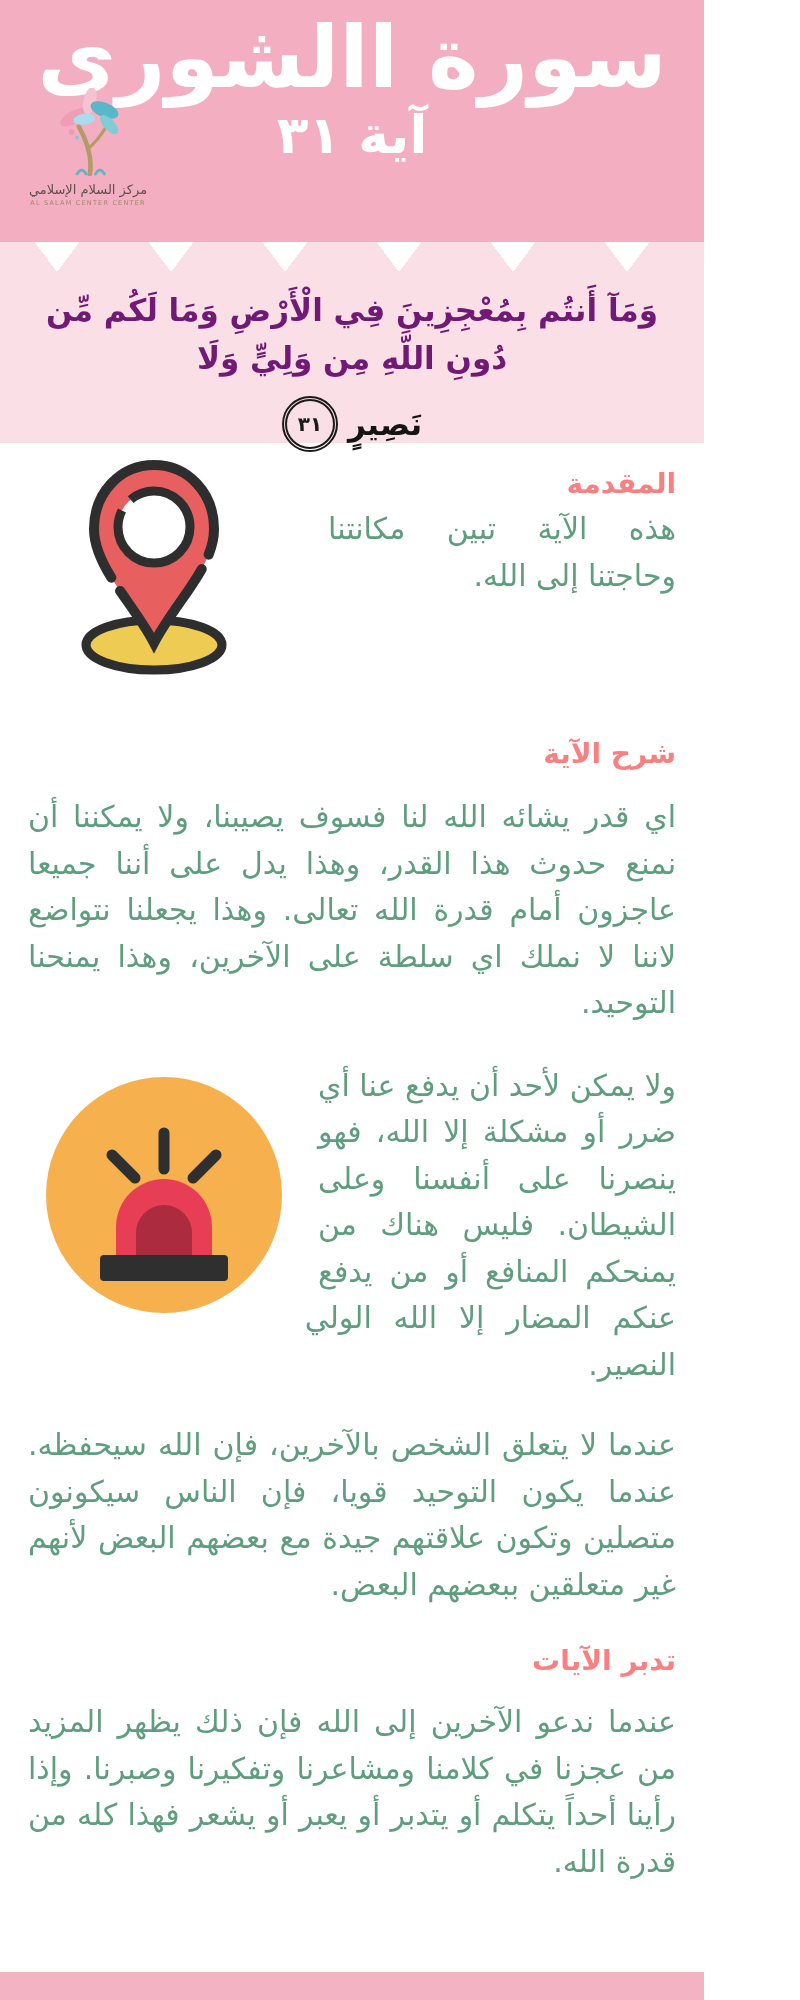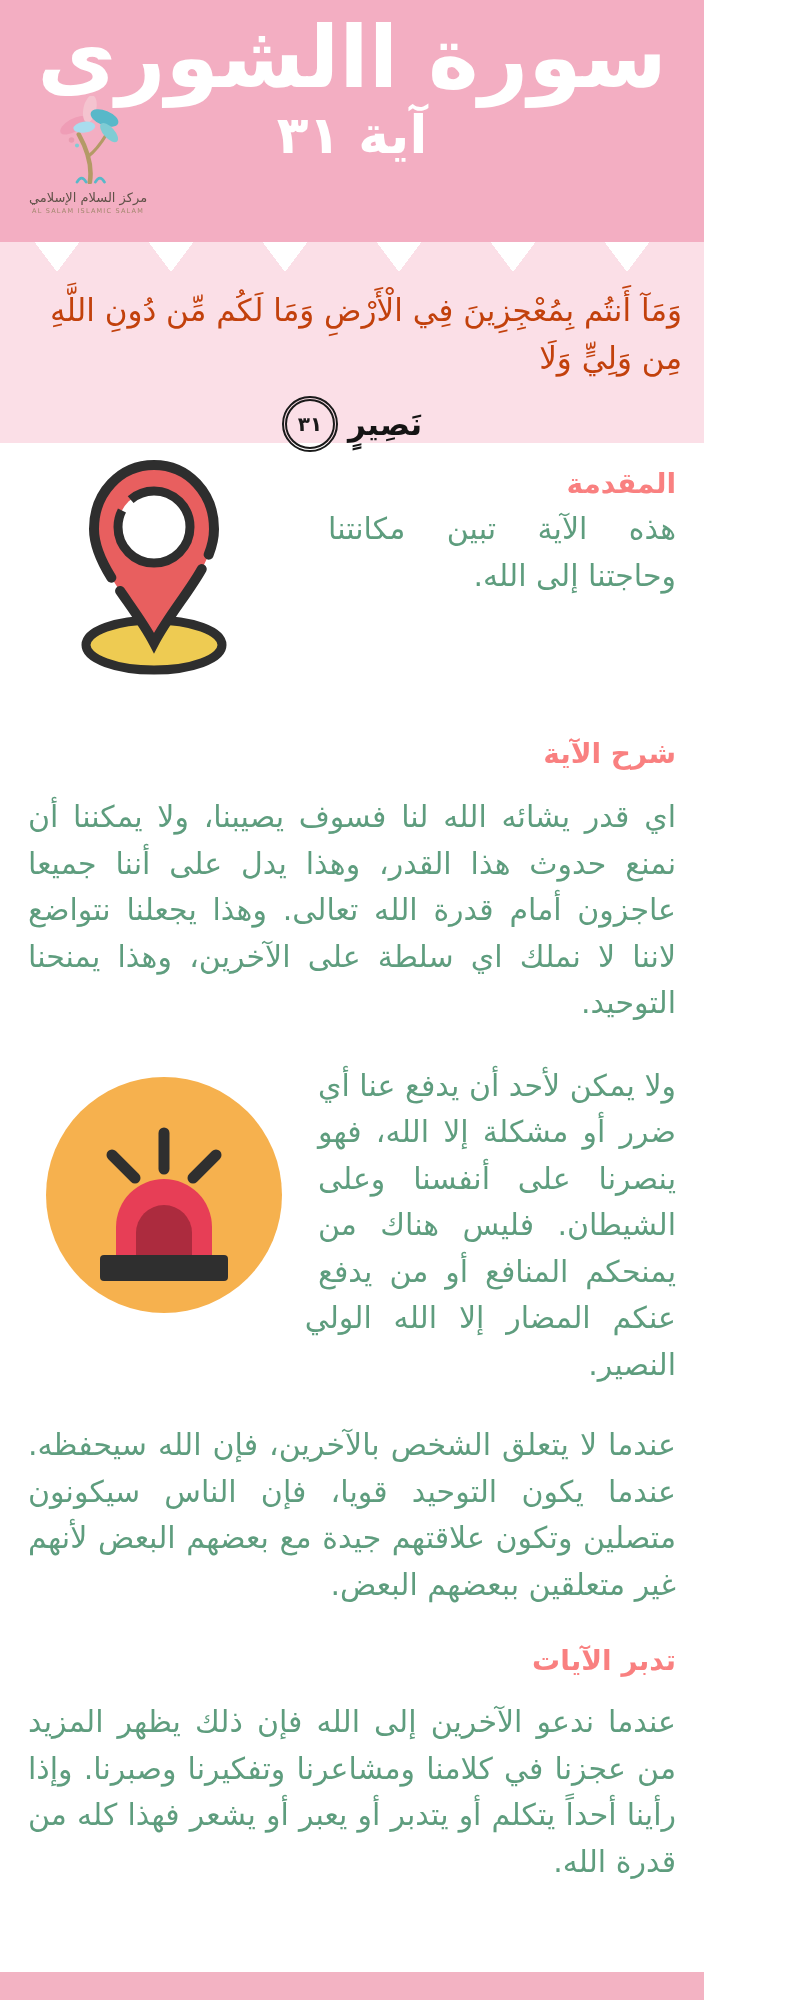--- a/index.html
+++ b/index.html
@@ -10,7 +10,7 @@
   .header{flex:none;height:242px;background:#F3AEC2;position:relative;text-align:center;color:#ffffff;}
   .title{font-size:86px;font-weight:bold;line-height:1.2;padding-top:6px;letter-spacing:1px;}
   .subtitle{font-size:52px;font-weight:bold;margin-top:-4px;}
-  .logo{position:absolute;left:28px;top:96px;width:120px;direction:rtl;}
+  .logo{position:absolute;left:28px;top:88px;width:120px;direction:rtl;}
   .logo-ar{font-size:13px;color:#5F5148;margin-top:2px;white-space:nowrap;}
   .logo-en{font-size:6.5px;color:#A1876D;letter-spacing:1.2px;direction:ltr;margin-top:2px;white-space:nowrap;}
 

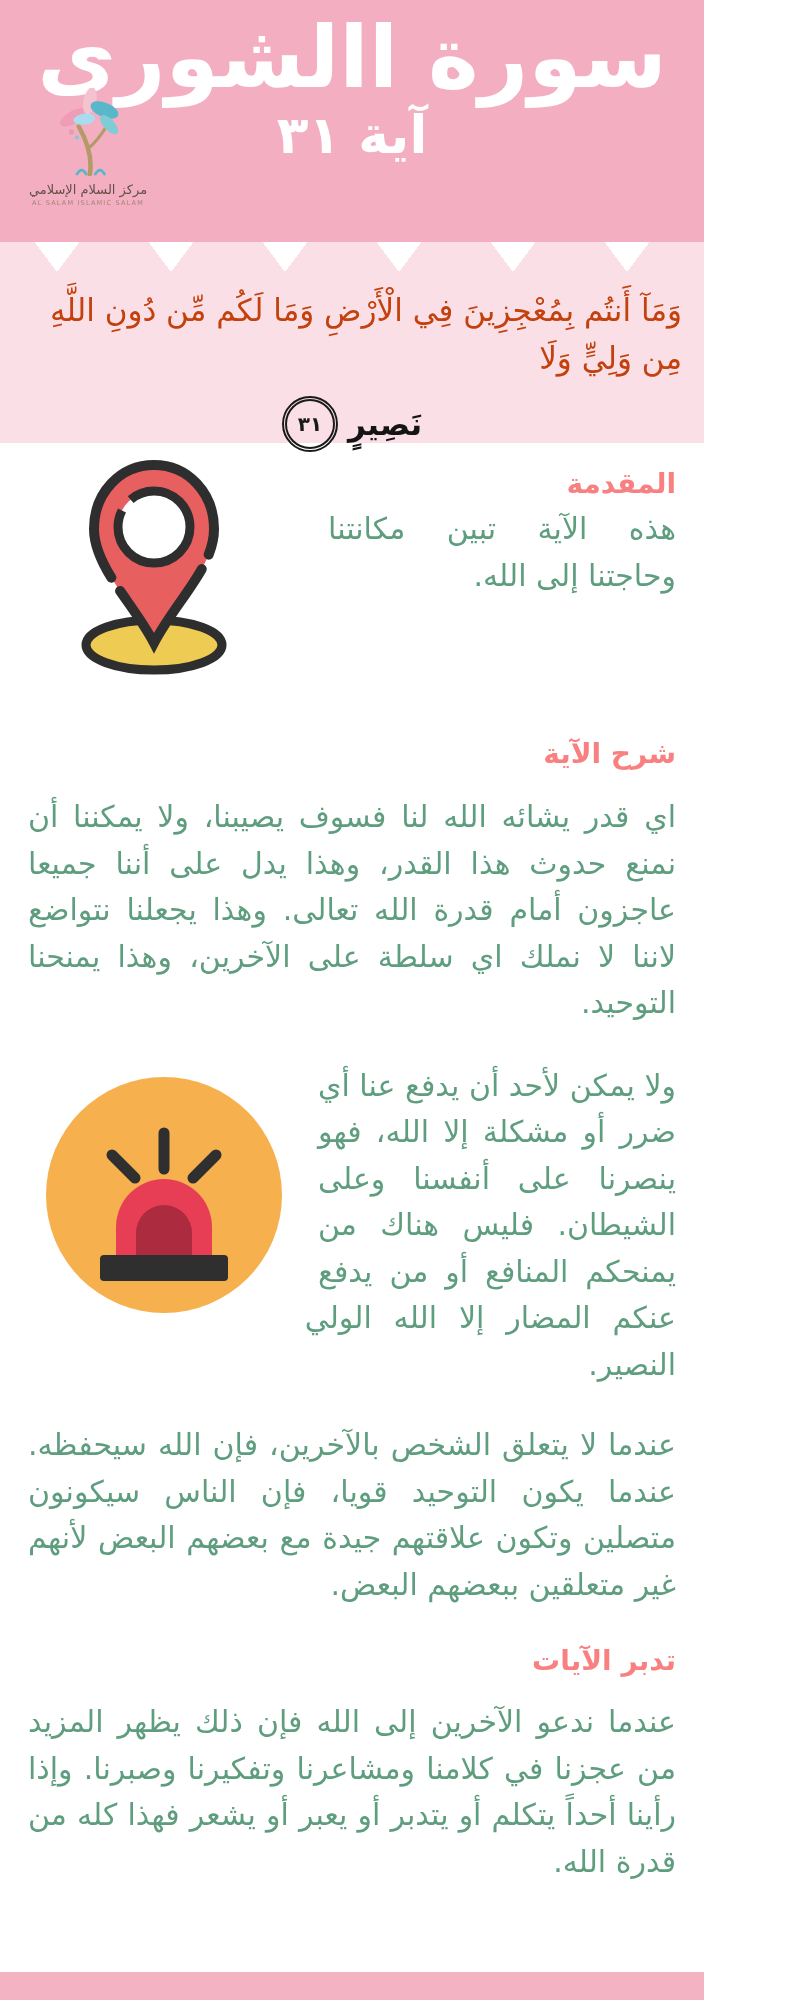--- a/index.html
+++ b/index.html
@@ -70,7 +70,7 @@
         </g>
       </svg>
       <div class="logo-ar">مركز السلام الإسلامي</div>
-      <div class="logo-en">AL SALAM ISLAMIC SALAM</div>
+      <div class="logo-en">AL SALAM CENTER CENTER</div>
     </div>
   </header>
 

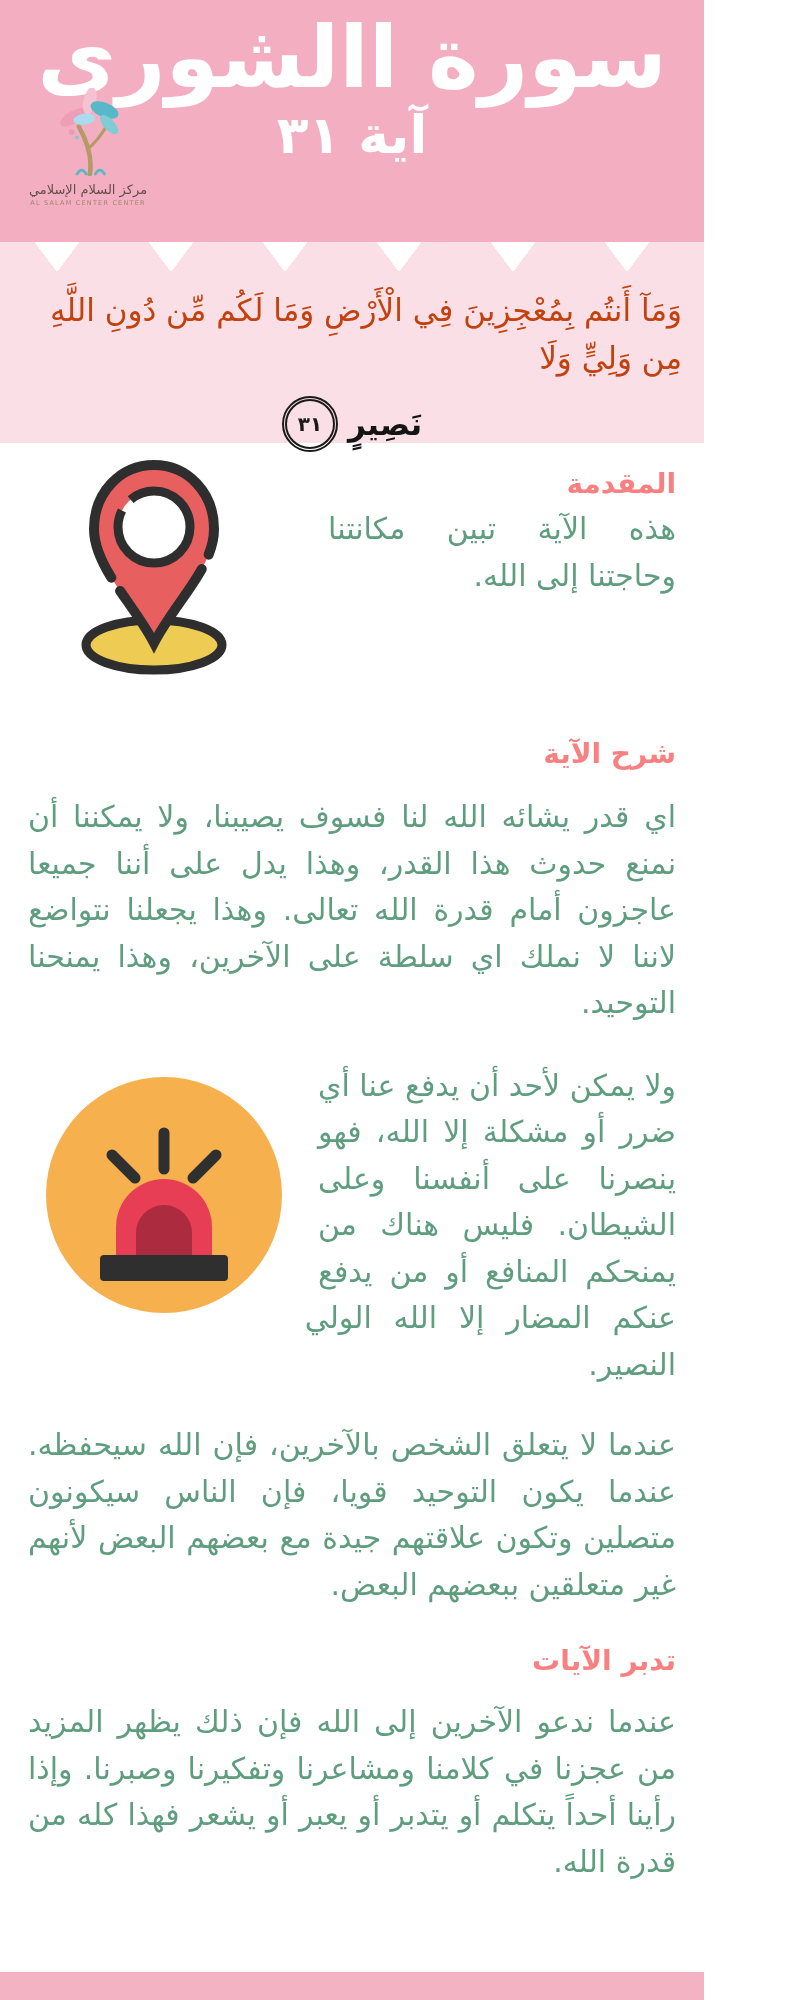--- a/index.html
+++ b/index.html
@@ -19,7 +19,7 @@
   .bunting{position:absolute;top:0;left:0;right:0;height:30px;
     background-image:conic-gradient(from 323deg at 50% 100%, #ffffff 0deg 74deg, rgba(255,255,255,0) 74deg 360deg);
     background-size:114px 30px;background-repeat:repeat-x;}
-  .verse-line1{margin-top:44px;padding:0 22px;font-size:31px;color:#c2410c;font-weight:normal;line-height:1.55;}
+  .verse-line1{margin-top:44px;padding:0 22px;text-align:center;font-size:31px;color:#701a75;font-weight:bold;line-height:1.55;}
   .verse-line2{text-align:center;font-size:31px;color:#141414;font-weight:bold;margin-top:14px;display:flex;align-items:center;justify-content:center;gap:10px;}
   .medallion{display:inline-flex;align-items:center;justify-content:center;width:46px;height:46px;border:5px double #1a1a1a;border-radius:50%;font-size:20px;font-weight:bold;color:#1a1a1a;background:transparent;}
 

